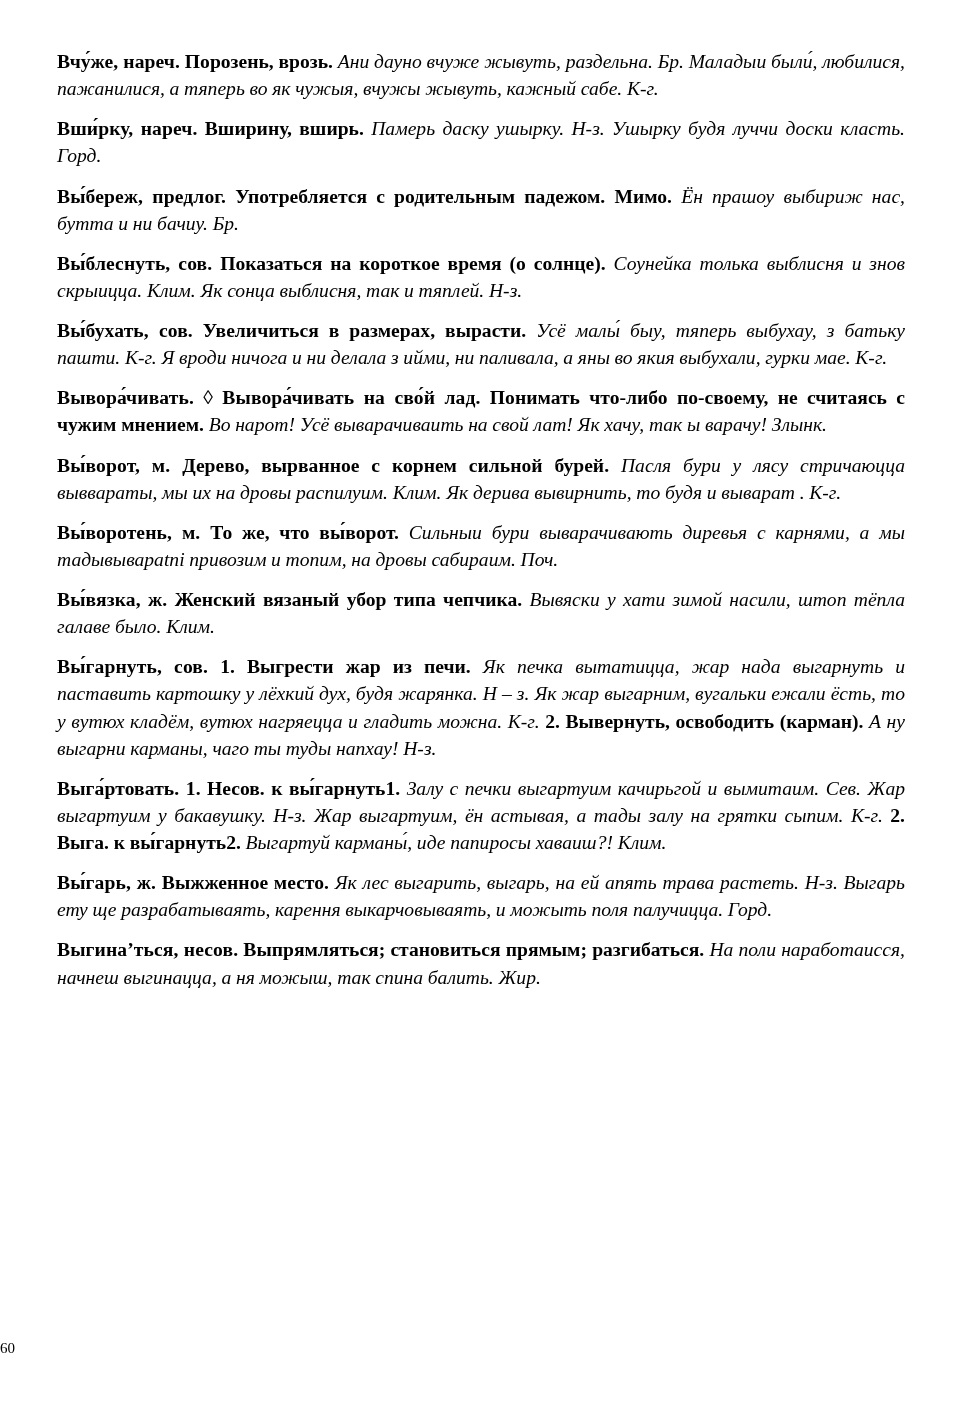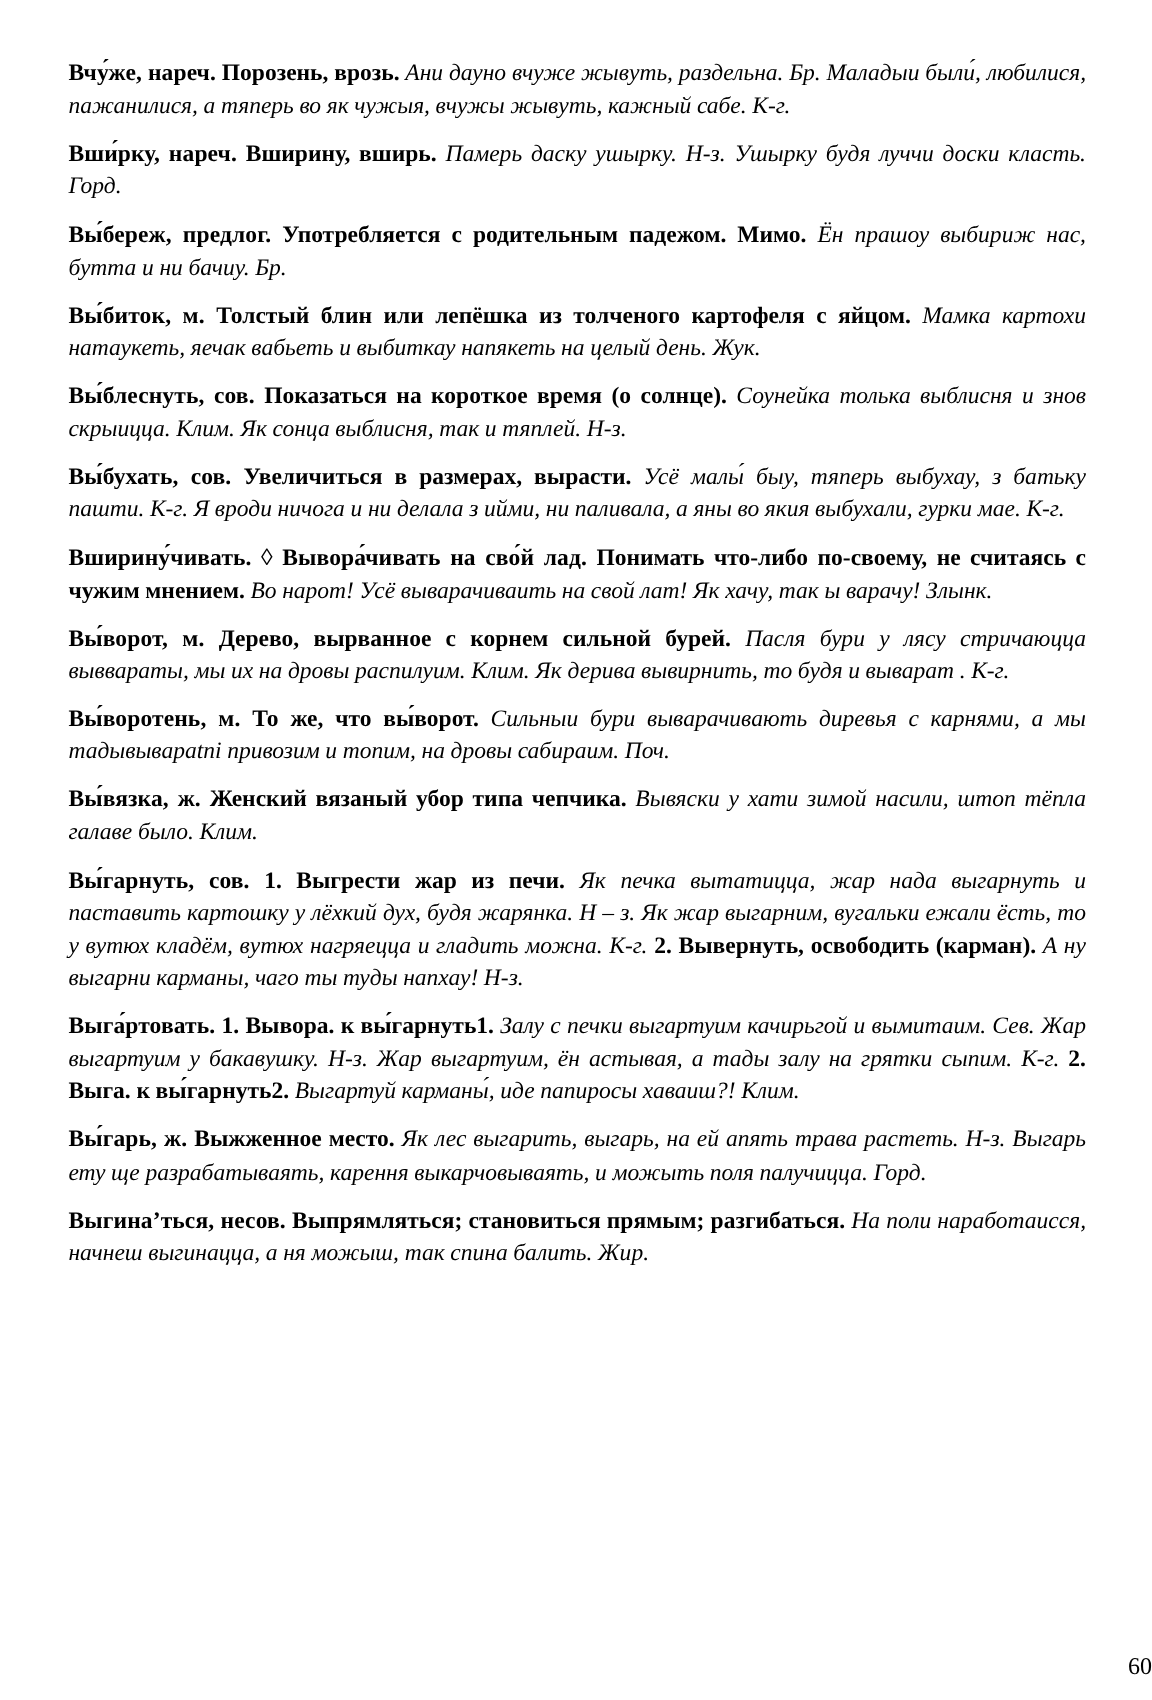--- a/index.html
+++ b/index.html
@@ -93,11 +93,6 @@
       <span class="ex">Ён прашоу выбириж нас, бутта и ни бачиу. Бр.</span>
     </p>
 
-    <p class="entry">
-      <span class="hw">Вы́биток, м.</span>
-      <span class="def">Толстый блин или лепёшка из толченого картофеля с яйцом.</span>
-      <span class="ex">Мамка картохи натаукеть, яечак вабьеть и выбиткау напякеть на целый день. Жук.</span>
-    </p>
 
     <p class="entry">
       <span class="hw">Вы́блеснуть, сов.</span>

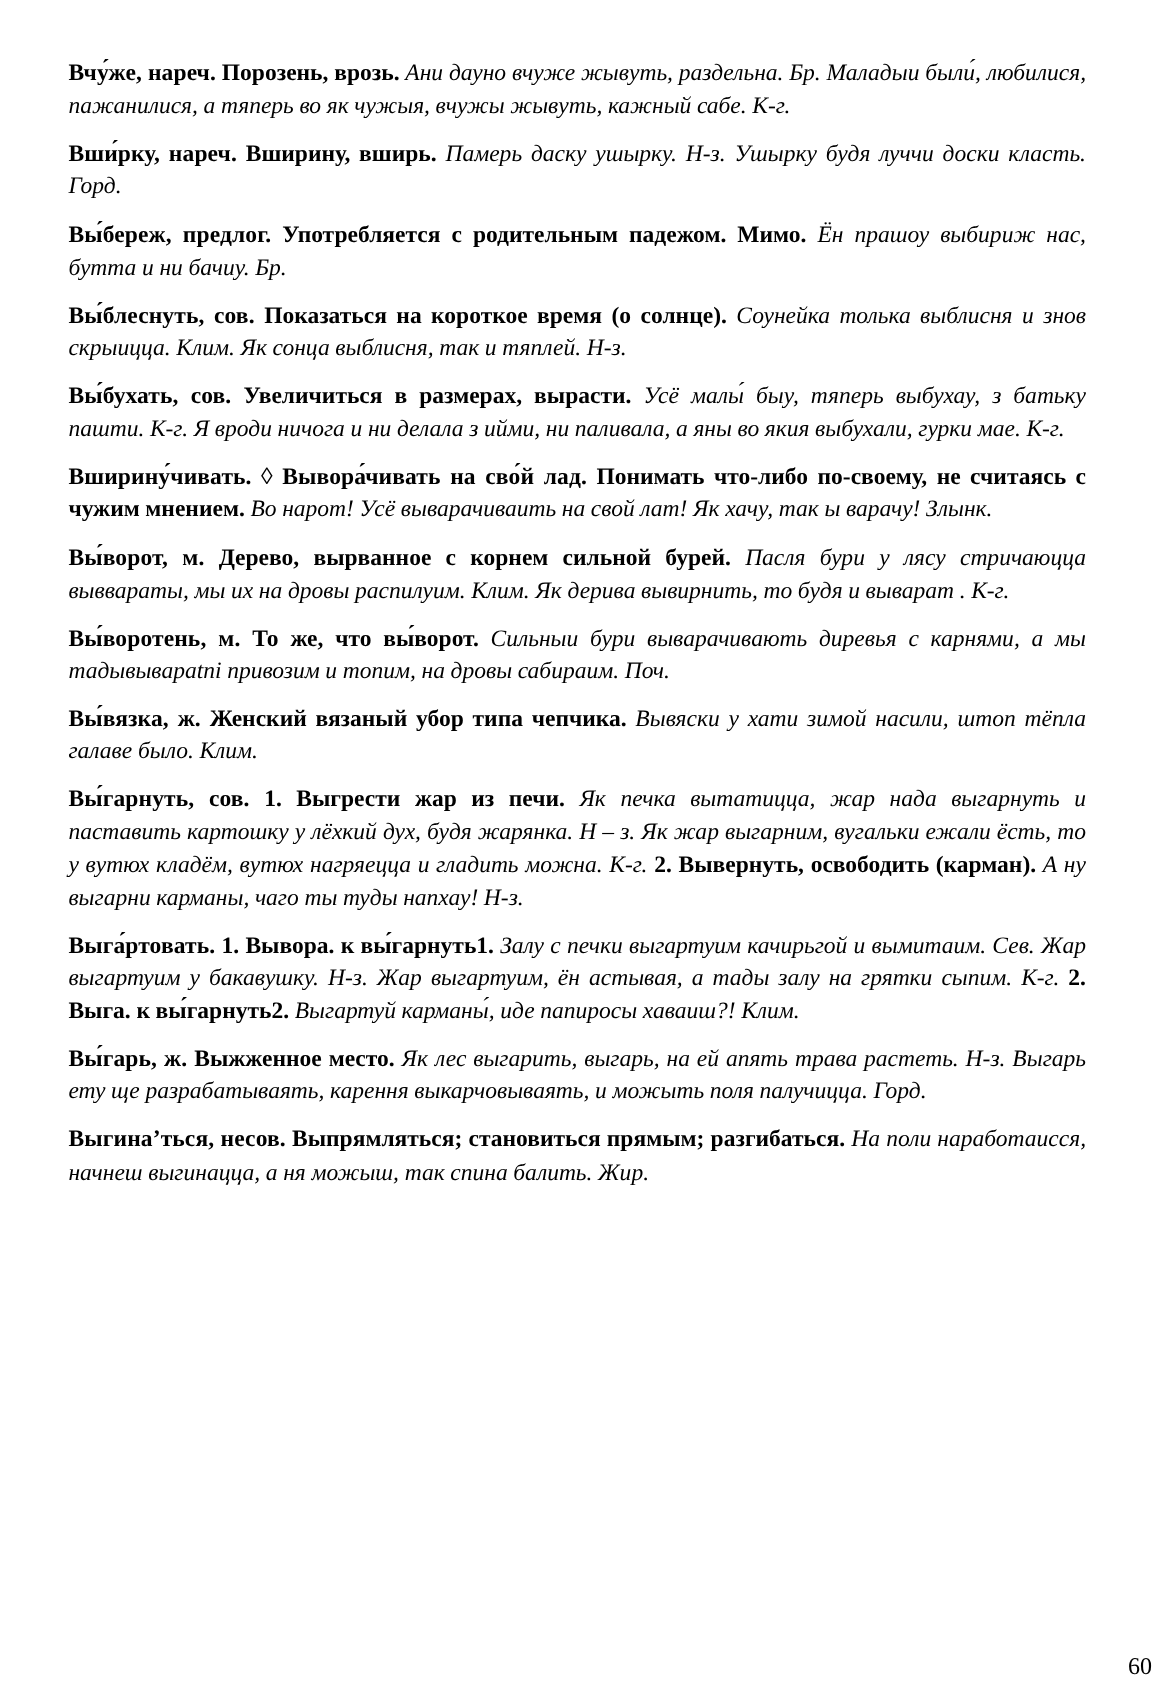--- a/index.html
+++ b/index.html
@@ -108,7 +108,7 @@
 
 
     <p class="entry">
-      <span class="hw">Вширину́чивать.</span>
+      <span class="hw">Вывора́чивать.</span>
       <span class="lozenge">◊</span>
       <span class="hw">Вывора́чивать на сво́й лад.</span>
       <span class="def">Понимать что-либо по-своему, не считаясь с чужим мнением.</span>

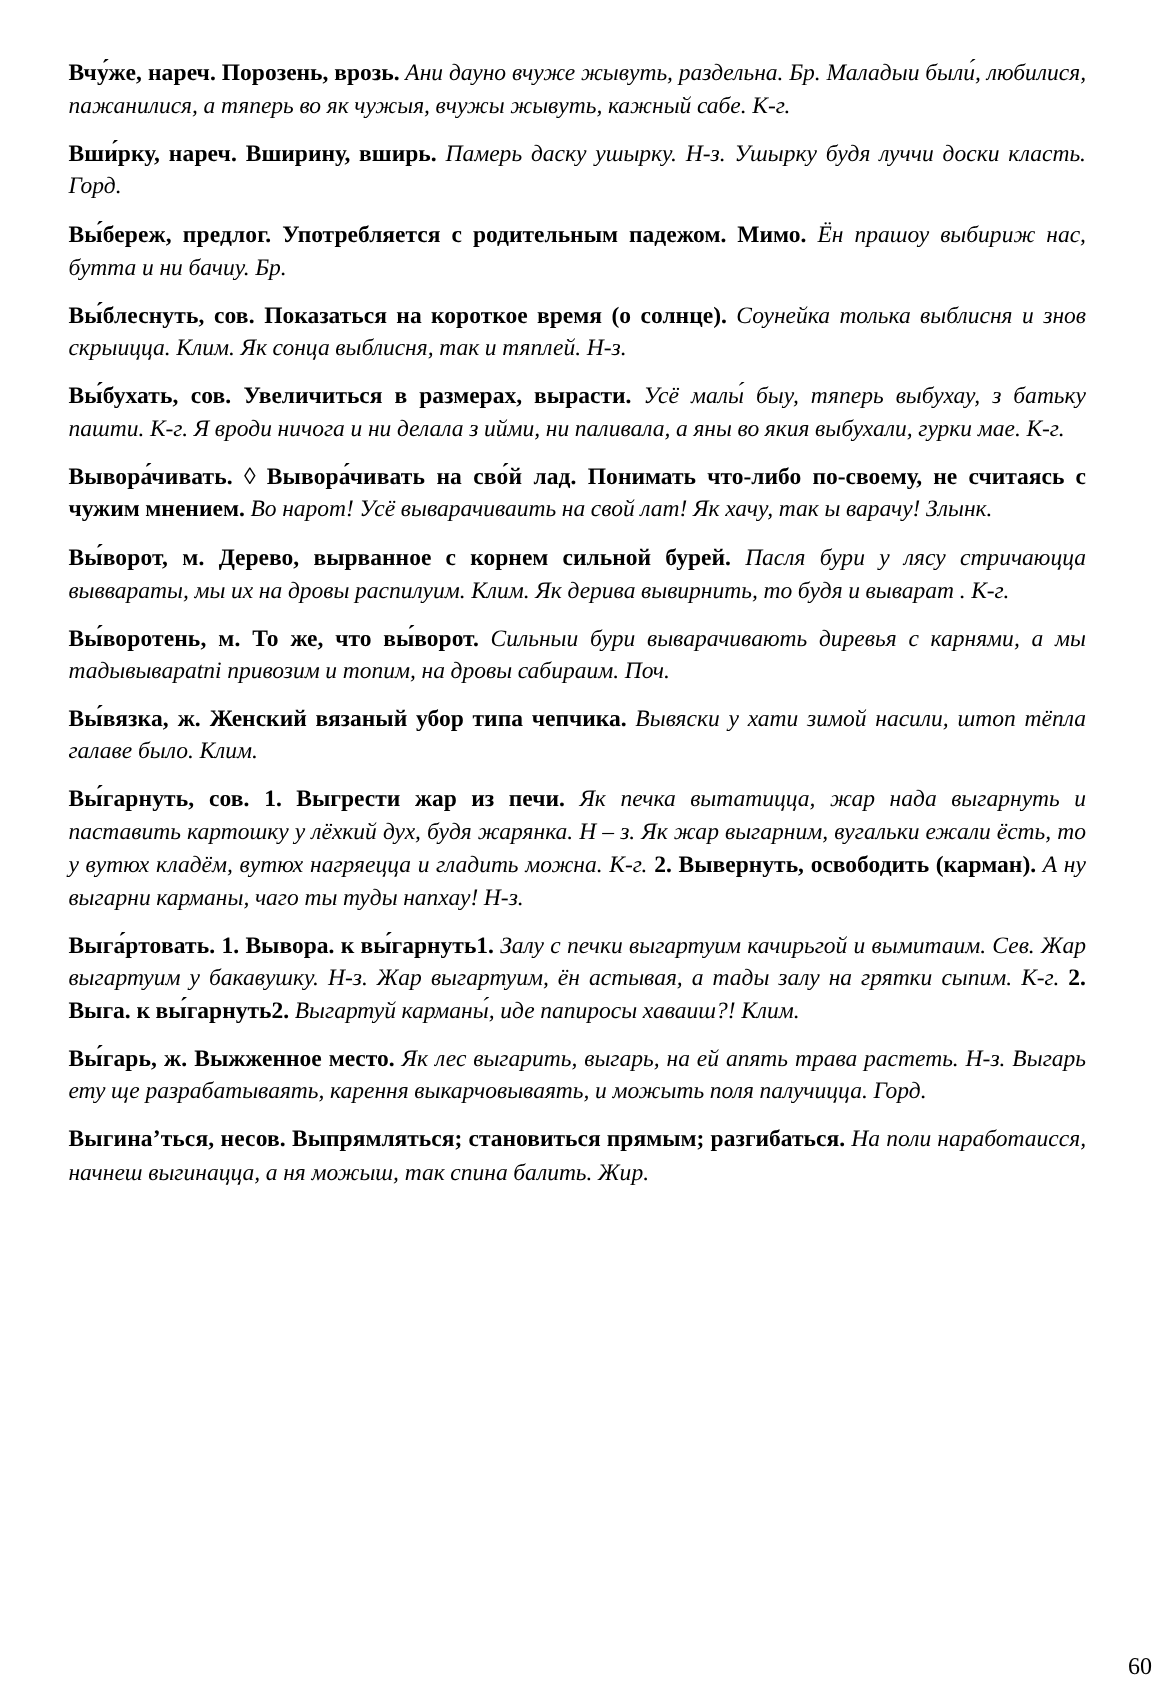--- a/index.html
+++ b/index.html
@@ -146,7 +146,7 @@
     <p class="entry">
       <span class="hw">Выга́ртовать.</span>
       <span class="sense">1.</span>
-      <span class="def">Вывора. к вы́гарнуть1.</span>
+      <span class="def">Несов. к вы́гарнуть1.</span>
       <span class="ex">Залу с печки выгартуим качирьгой и вымитаим. Сев. Жар выгартуим у бакавушку. Н-з. Жар выгартуим, ён астывая, а тады залу на грятки сыпим. К-г.</span>
       <span class="sense">2.</span>
       <span class="def">Выга. к вы́гарнуть2.</span>

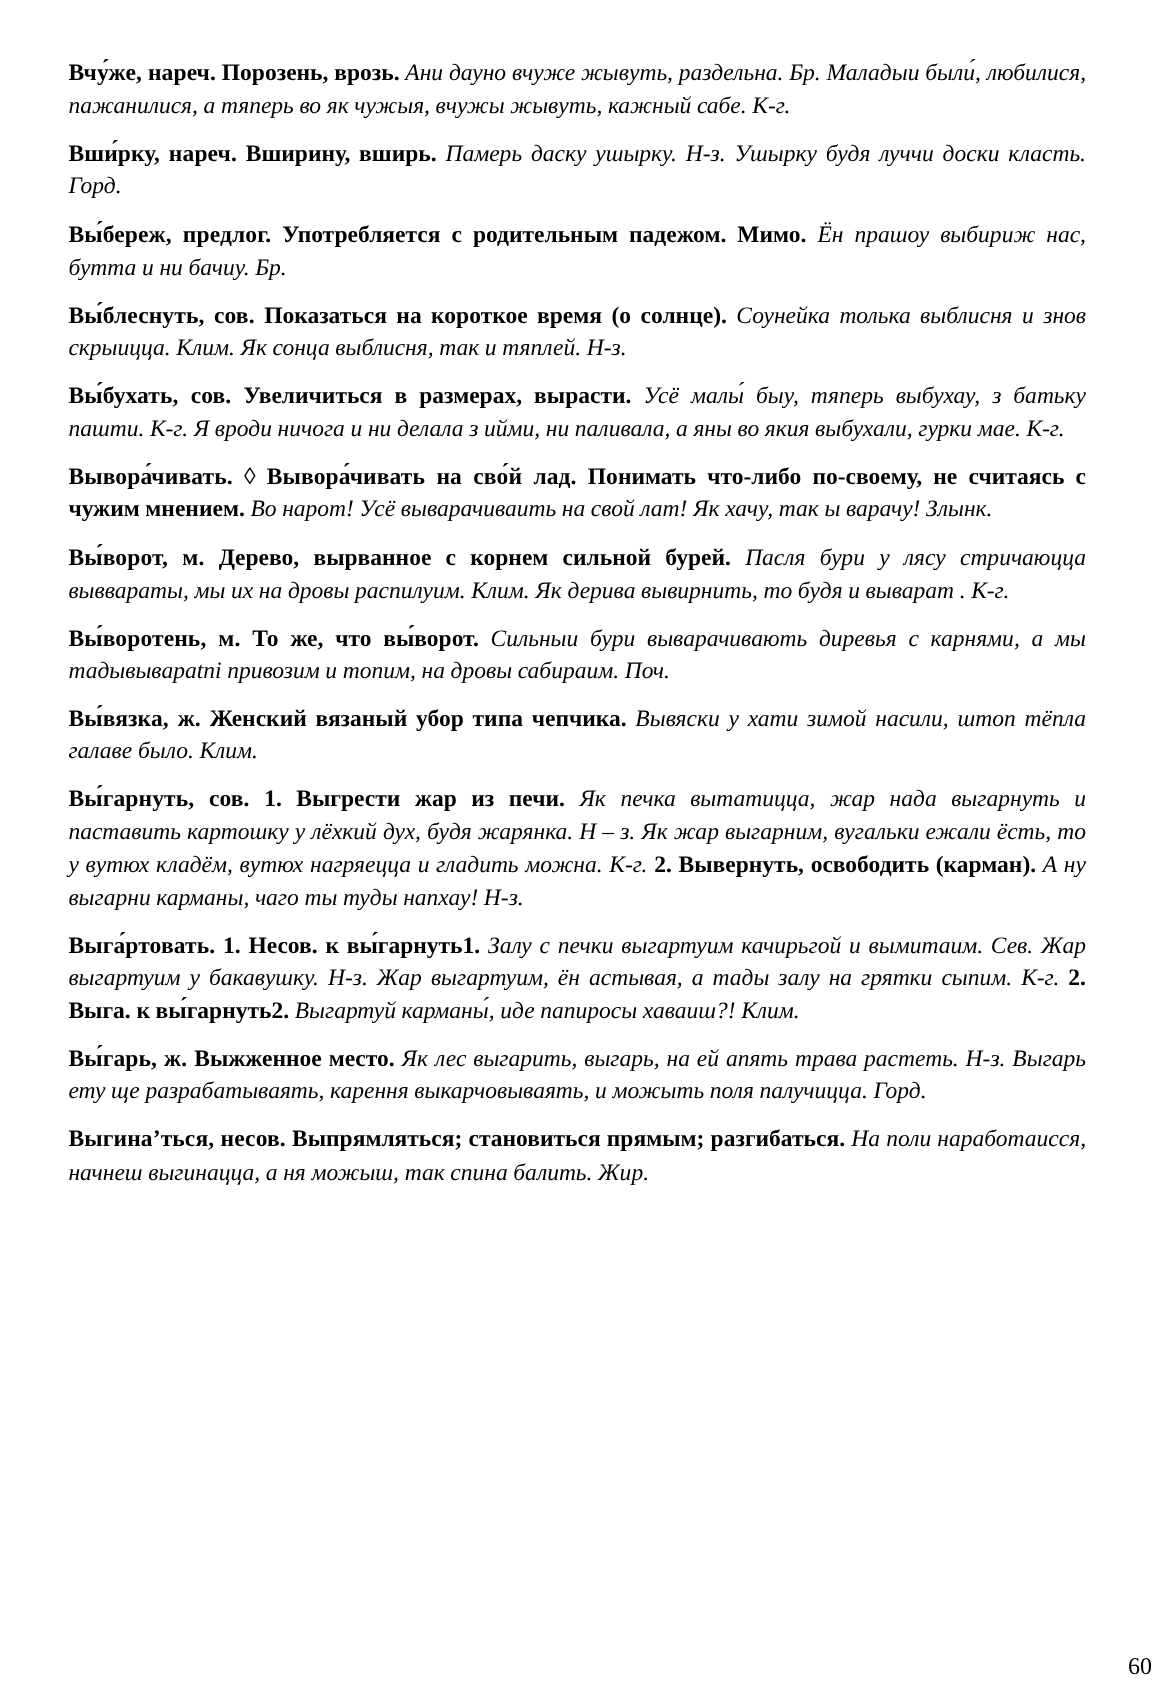--- a/index.html
+++ b/index.html
@@ -62,10 +62,10 @@
   .page-number {
     position: absolute;
     left: 0;
-    top: 1378px;
+    top: 1340px;
     width: 960px;
-    text-align: right;
-    font-size: 20px;
+    text-align: left;
+    font-size: 15px;
     font-family: "Liberation Serif", "DejaVu Serif", serif;
   }
 </style>

